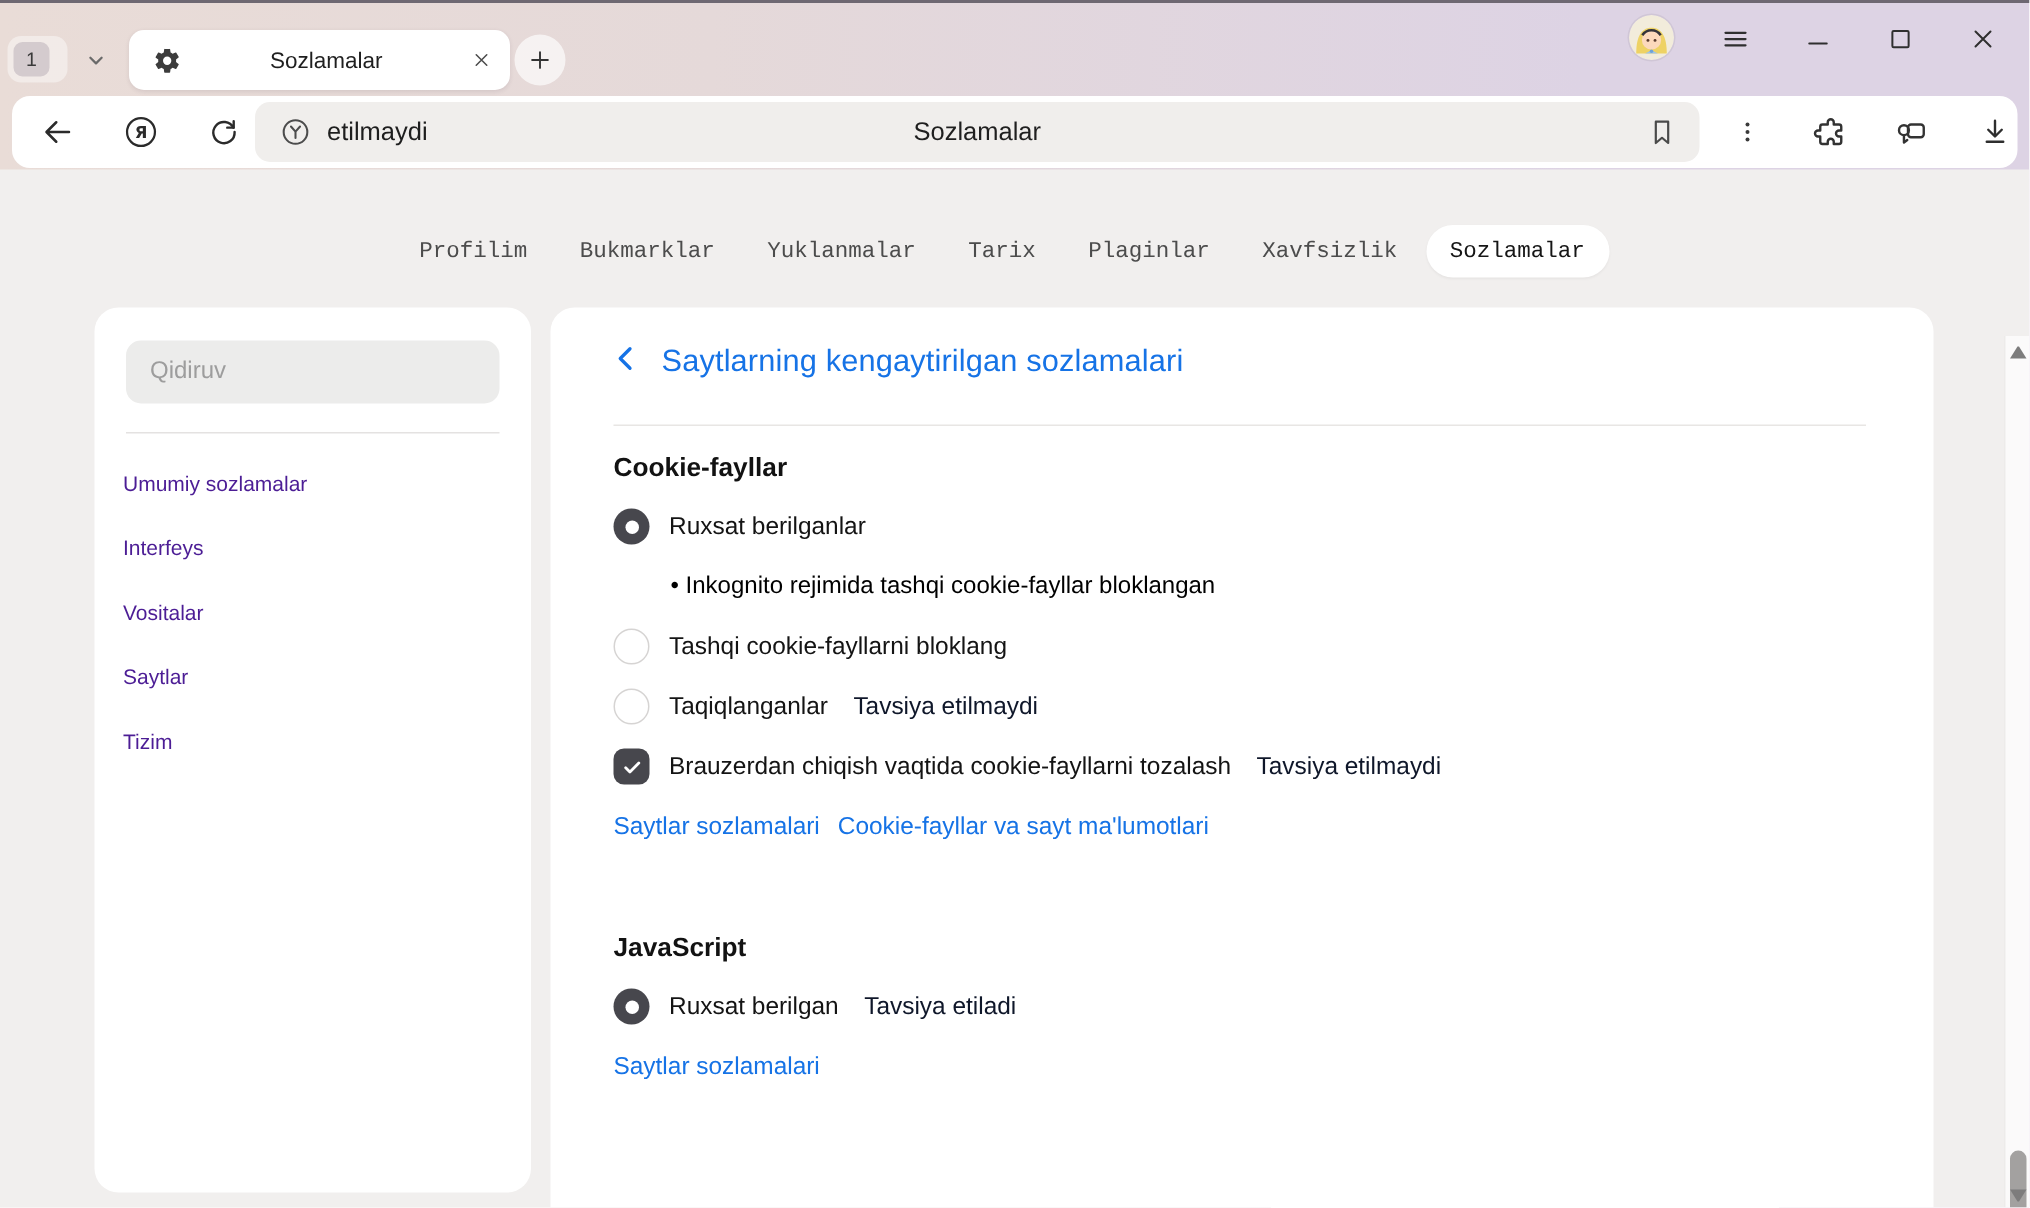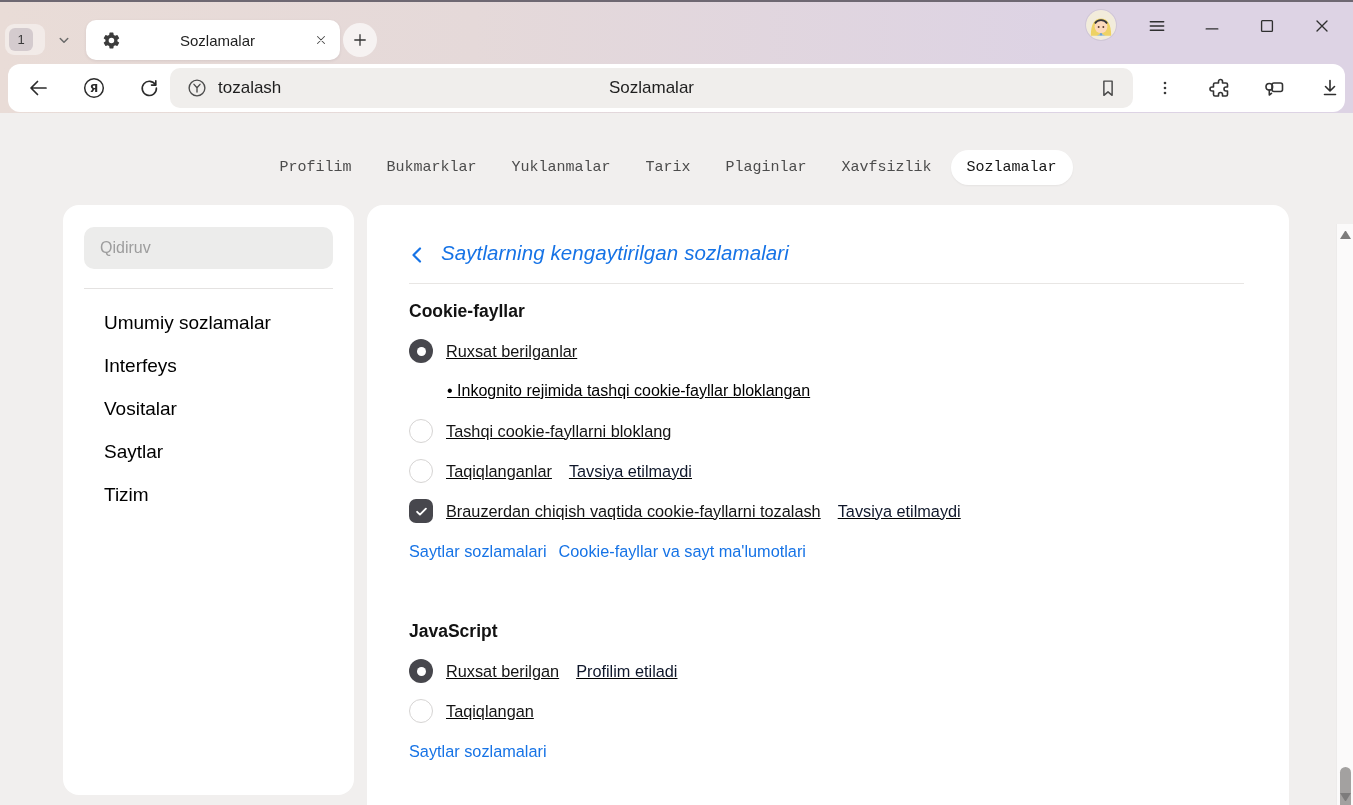--- a/index.html
+++ b/index.html
@@ -200,7 +200,7 @@
             <path d="M8.7 8l3.3 3.7L15.3 8M12 11.7V16.3"></path>
           </svg>
       </span>
-      <span class="url-text">tozalash</span>
+      <span class="url-text">etilmaydi</span>
       <span class="page-title">Sozlamalar</span>
       <span class="chip-spacer"></span>
       <span>

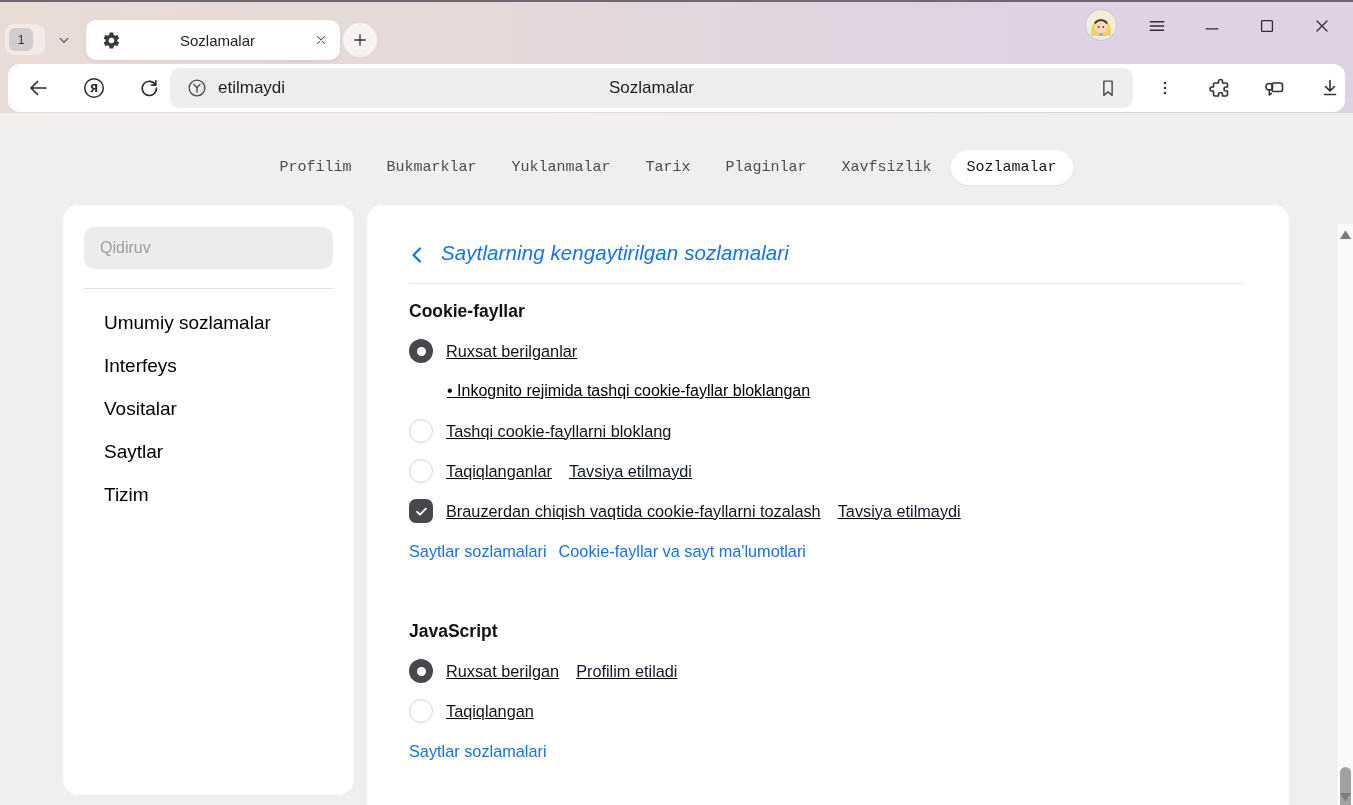--- a/index.html
+++ b/index.html
@@ -59,7 +59,7 @@
 
   .main-card{position:absolute;left:367px;top:92px;width:922px;height:720px;background:var(--card);
     border-radius:16px;padding:24px 45px 0 42px;}
-  .heading-row{display:flex;align-items:flex-end;height:36px;font-style:italic;}
+  .heading-row{display:flex;align-items:flex-start;height:36px;}
   .back-chevron{margin-right:16px;display:flex;align-items:center;}
   .main-heading{font-size:20.5px;font-weight:500;color:var(--accent);letter-spacing:.1px;}
   .main-divider{height:1px;background:#e8e6e4;margin-top:18px;}

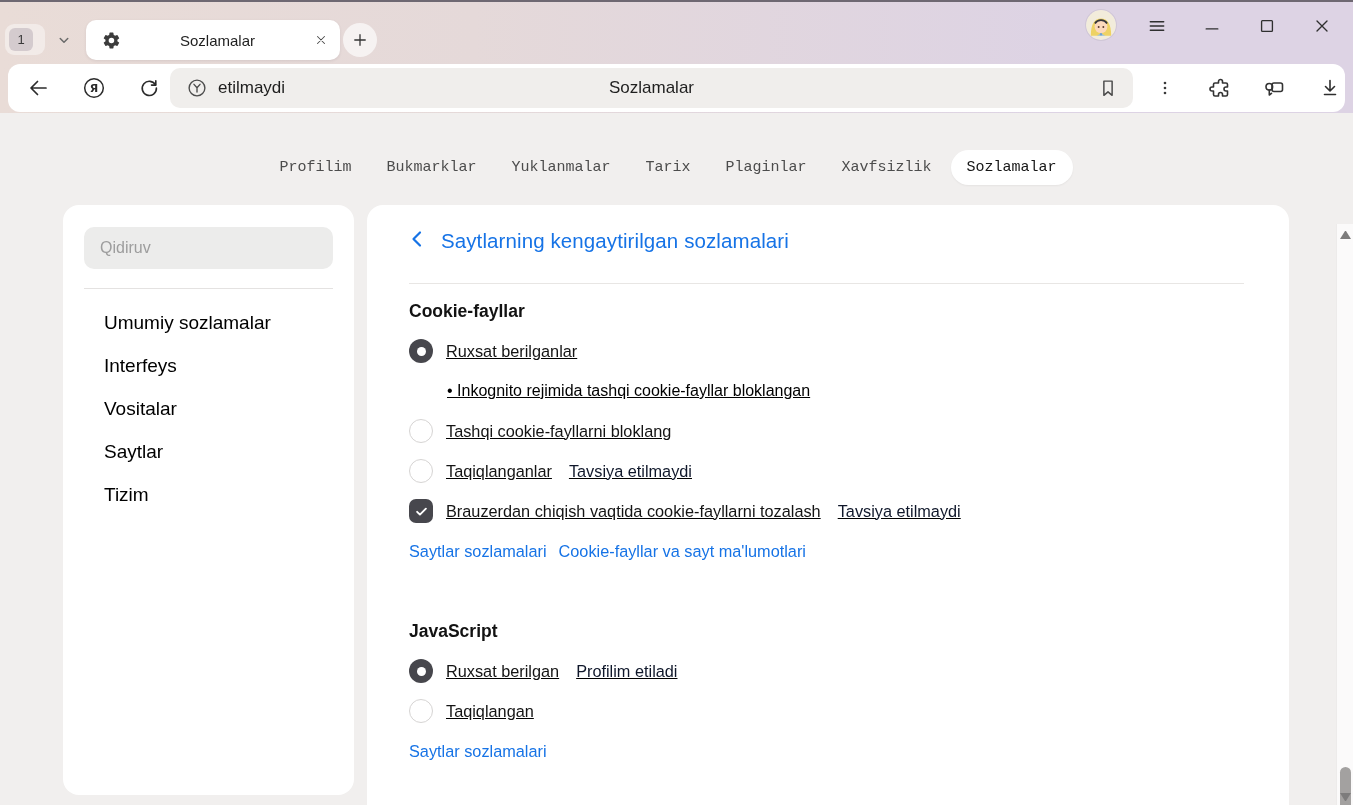--- a/index.html
+++ b/index.html
@@ -55,7 +55,7 @@
   .search::placeholder{color:#9d9d9d;}
   .side-divider{height:1px;background:#e4e2e1;margin:19px 21px 0;}
   .side-list{margin-top:12px;}
-  .side-item{height:43px;line-height:43px;padding-left:41px;font-size:19px;color:#000000;cursor:default;}
+  .side-item{height:43px;line-height:43px;padding-left:19px;font-size:14px;color:#4c1d95;cursor:default;}
 
   .main-card{position:absolute;left:367px;top:92px;width:922px;height:720px;background:var(--card);
     border-radius:16px;padding:24px 45px 0 42px;}

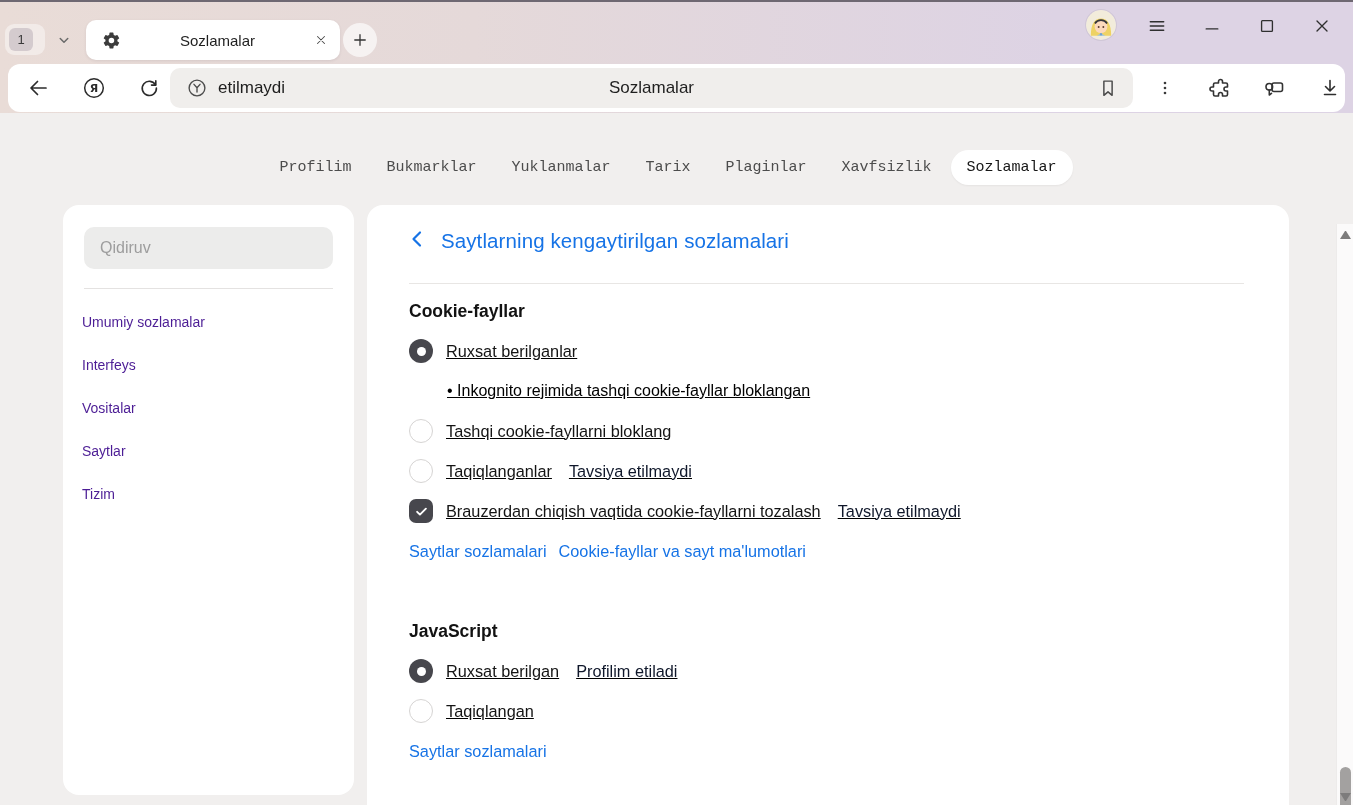--- a/index.html
+++ b/index.html
@@ -66,7 +66,7 @@
   .sections{margin-top:14px;}
   .settings-section + .settings-section{margin-top:47px;}
   .sec-title{font-size:17.5px;font-weight:700;color:#121212;height:26px;line-height:26px;}
-  .opts{margin-top:7px;text-decoration:underline;}
+  .opts{margin-top:7px;}
   .opt{display:flex;align-items:center;min-height:40px;}
   .radio{width:24px;height:24px;border-radius:50%;background:#fff;border:1.5px solid #d6d4d3;flex:0 0 24px;}
   .radio.sel{background:var(--control);border:none;position:relative;}

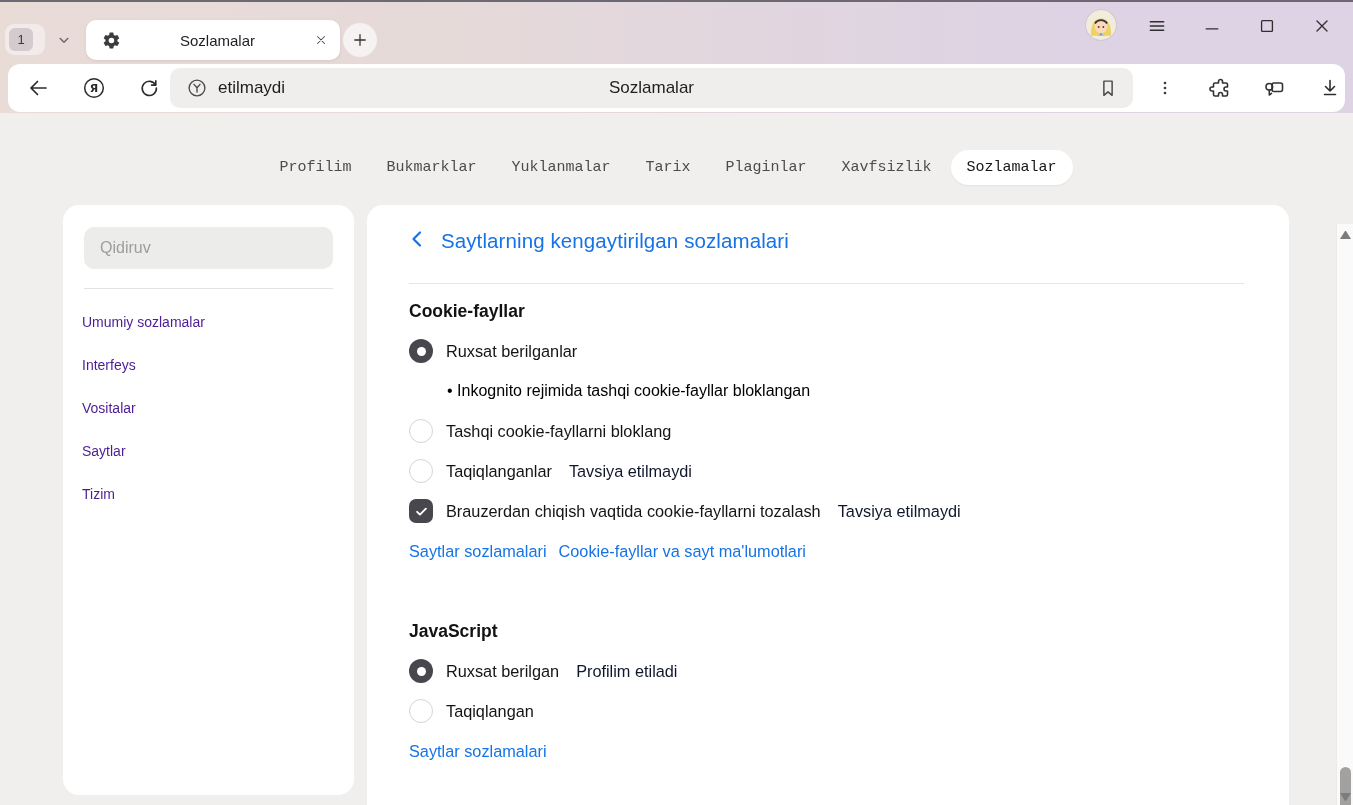--- a/index.html
+++ b/index.html
@@ -316,7 +316,7 @@
               <div class="opt">
                 <span class="radio sel"></span>
                 <span class="opt-label">Ruxsat berilgan</span>
-                <span class="opt-note">Profilim etiladi</span>
+                <span class="opt-note">Tavsiya etiladi</span>
               </div>
               <div class="opt">
                 <span class="radio"></span>

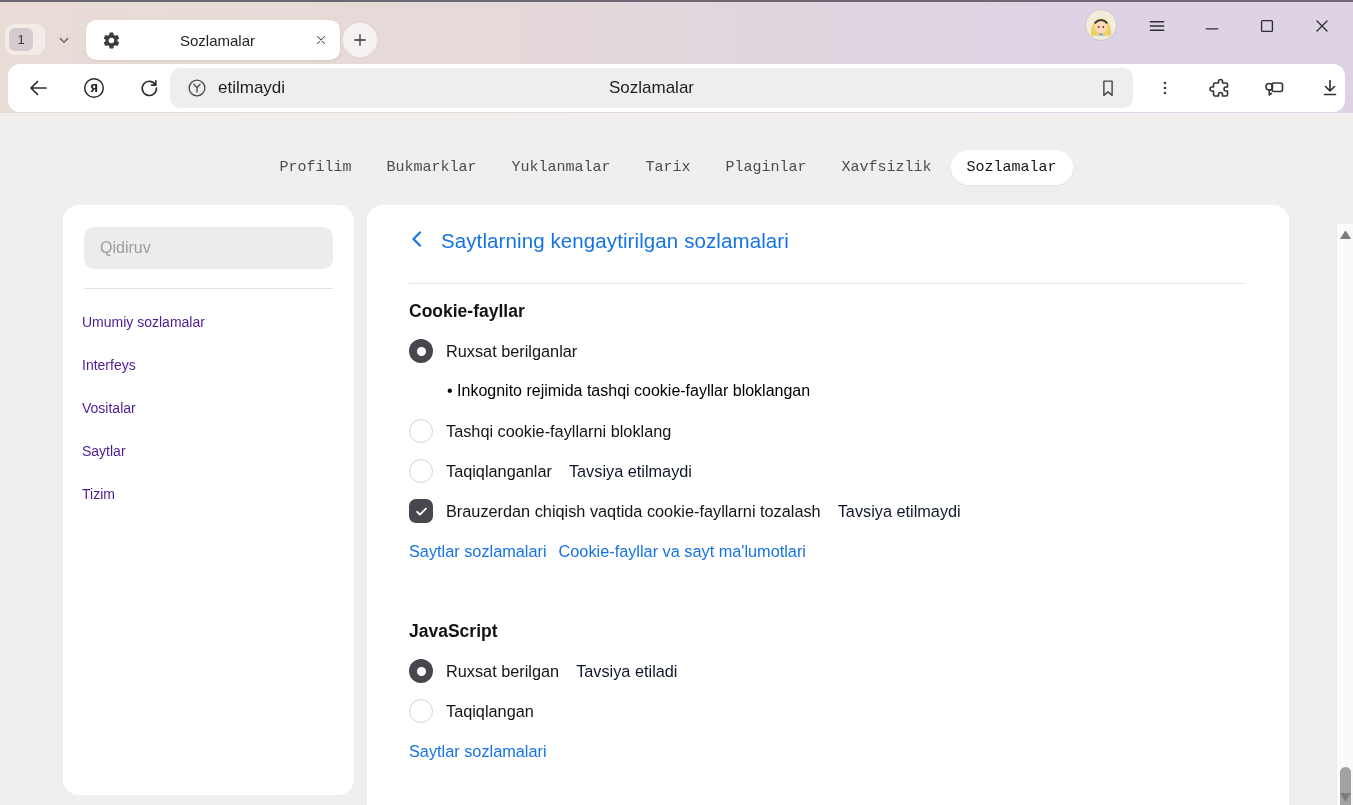--- a/index.html
+++ b/index.html
@@ -318,10 +318,6 @@
                 <span class="opt-label">Ruxsat berilgan</span>
                 <span class="opt-note">Tavsiya etiladi</span>
               </div>
-              <div class="opt">
-                <span class="radio"></span>
-                <span class="opt-label">Taqiqlangan</span>
-              </div>
             </div>
             <div class="links">
               <a>Saytlar sozlamalari</a>

